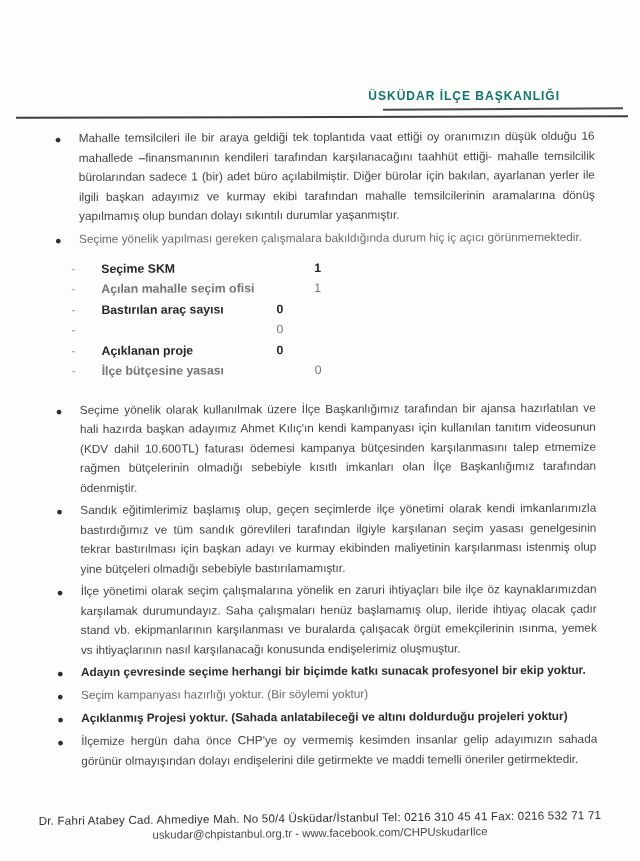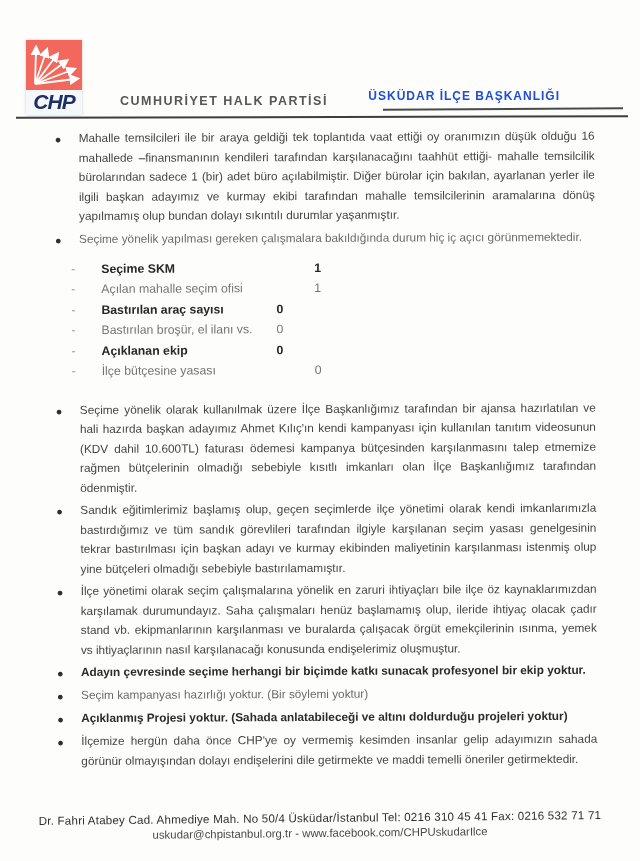--- a/index.html
+++ b/index.html
@@ -75,26 +75,6 @@
 <div class="page">
 
   <div class="header">
-    <div class="logo">
-      <div class="logo-box">
-        <svg width="56" height="50" viewBox="0 0 56 50">
-          <defs>
-            <marker id="ah" markerWidth="6" markerHeight="6" refX="3" refY="3" orient="auto">
-              <path d="M0,0 L6,3 L0,6 Z" fill="#ffffff"></path>
-            </marker>
-          </defs>
-          <g stroke="#ffffff" stroke-width="1.8" marker-end="url(#ah)">
-            <line x1="9" y1="44" x2="10" y2="10"></line>
-            <line x1="9" y1="44" x2="20" y2="12"></line>
-            <line x1="9" y1="44" x2="30" y2="16"></line>
-            <line x1="9" y1="44" x2="39" y2="22"></line>
-            <line x1="9" y1="44" x2="46" y2="30"></line>
-            <line x1="9" y1="44" x2="49" y2="39"></line>
-          </g>
-        </svg>
-      </div>
-      <div class="logo-text">CHP</div>
-    </div>
     <div class="party-name">CUMHURİYET HALK PARTİSİ</div>
     <div class="office-name">ÜSKÜDAR İLÇE BAŞKANLIĞI</div>
     <div class="rule-right"></div>

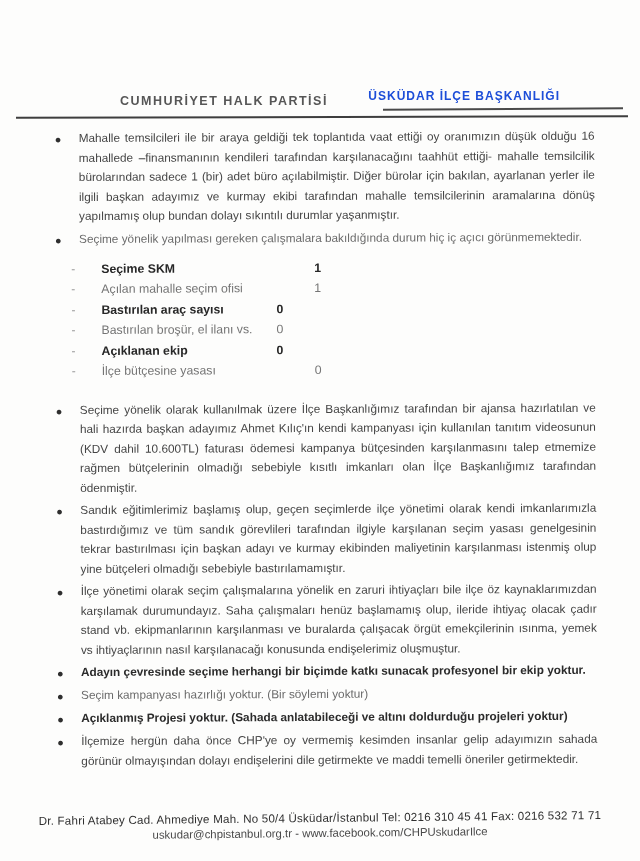--- a/index.html
+++ b/index.html
@@ -75,7 +75,6 @@
 <div class="page">
 
   <div class="header">
-    <div class="party-name">CUMHURİYET HALK PARTİSİ</div>
     <div class="office-name">ÜSKÜDAR İLÇE BAŞKANLIĞI</div>
     <div class="rule-right"></div>
     <div class="rule-main"></div>

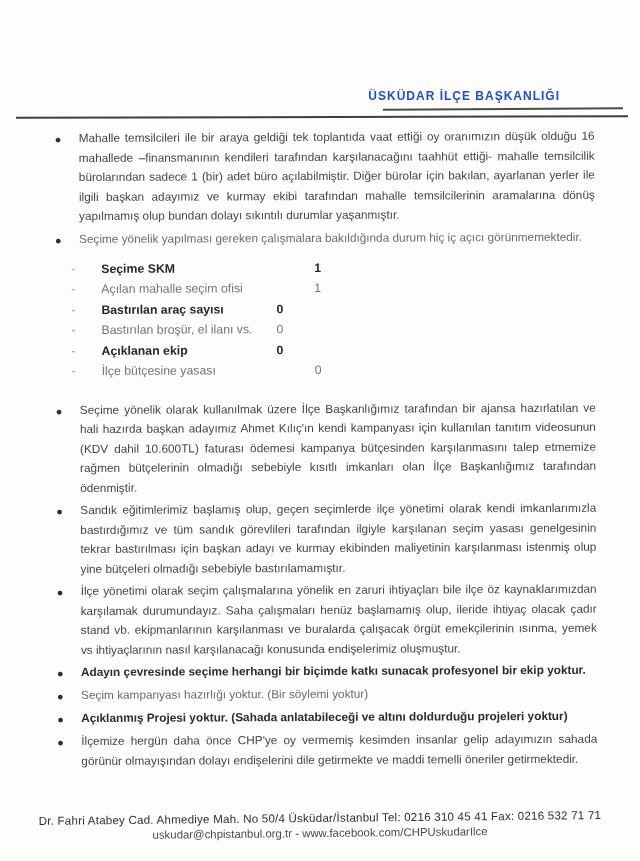--- a/index.html
+++ b/index.html
@@ -30,7 +30,7 @@
   }
   .office-name {
     position: absolute; right: 80px; top: 89px;
-    font-size: 12px; font-weight: bold; color: #1d4ed8; letter-spacing: 1px;
+    font-size: 12px; font-weight: bold; color: #0f766e; letter-spacing: 1px;
   }
   .rule-right { position: absolute; top: 108px; left: 383px; width: 240px; height: 2px; background: #4a4a4a; transform: rotate(-0.4deg); }
   .rule-main { position: absolute; top: 116px; left: 16px; right: 12px; height: 2px; background: #3e3e3e; transform: rotate(-0.15deg); }

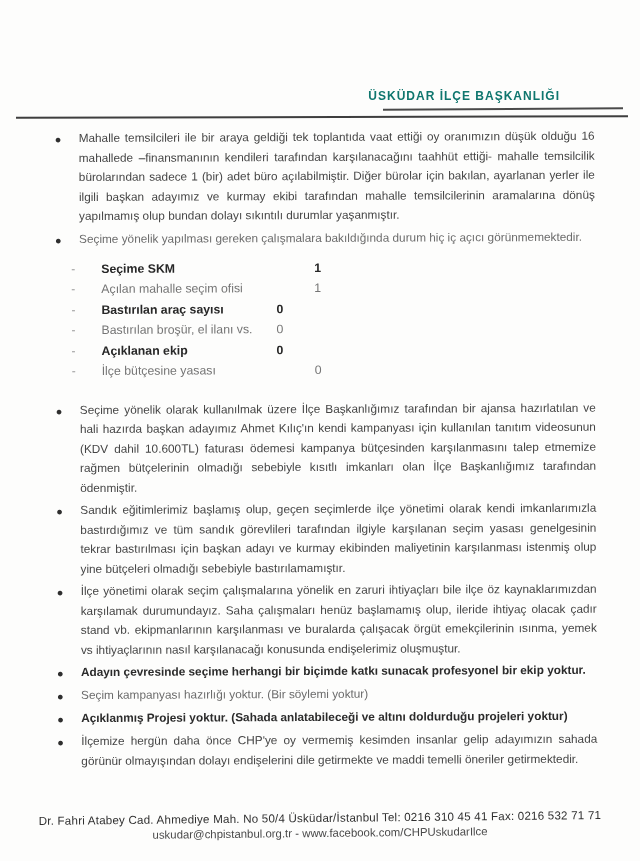--- a/index.html
+++ b/index.html
@@ -49,7 +49,7 @@
   .stats { margin: 12px 0 16px 16px; width: 280px; }
   .stat-row { position: relative; display: flex; height: 20.5px; align-items: baseline; }
   .stat-dash { width: 30px; flex: 0 0 30px; color: #9a9a9a; font-size: 12px; }
-  .stat-label { font-size: 12.3px; }
+  .stat-label { font-size: 12.3px; font-weight: bold; }
   .stat-value { position: absolute; font-size: 12.3px; }
   .stat-row:nth-child(odd) .stat-label,
   .stat-row:nth-child(odd) .stat-value { font-weight: bold; color: #272727; }

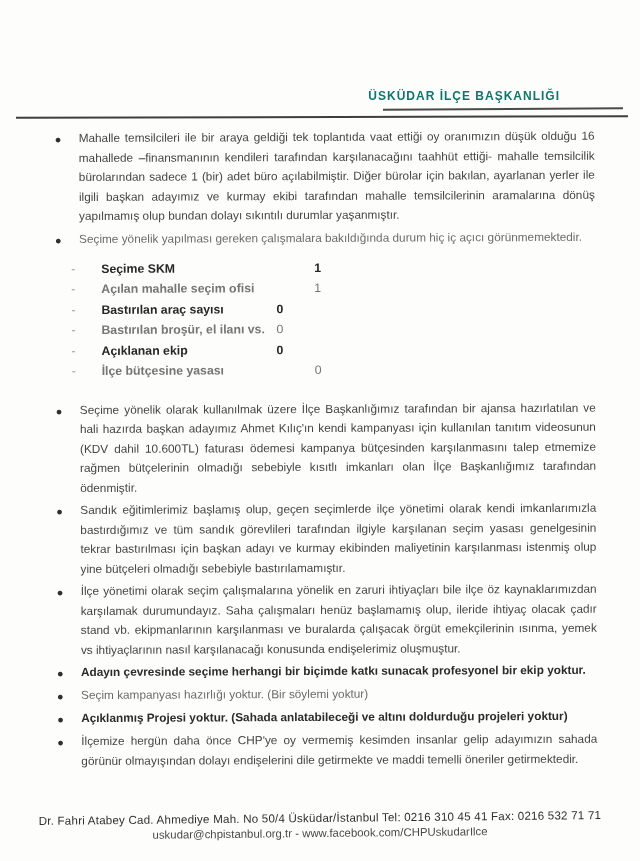--- a/index.html
+++ b/index.html
@@ -109,7 +109,6 @@
       </div>
       <div class="stat-row">
         <span class="stat-dash">-</span>
-        <span class="stat-label">Bastırılan broşür, el ilanı vs.</span>
         <span class="stat-value">0</span>
       </div>
       <div class="stat-row">

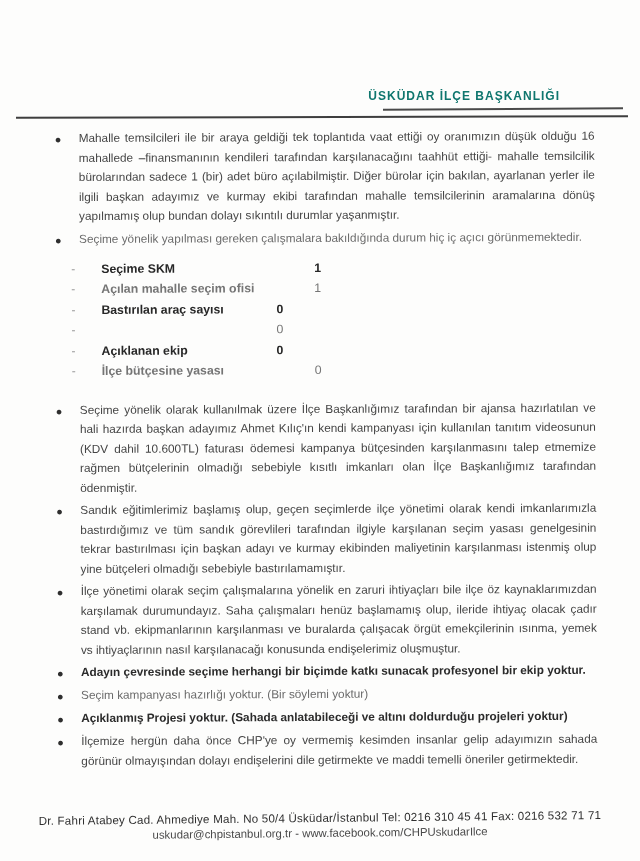--- a/index.html
+++ b/index.html
@@ -113,7 +113,7 @@
       </div>
       <div class="stat-row">
         <span class="stat-dash">-</span>
-        <span class="stat-label">Açıklanan ekip</span>
+        <span class="stat-label">Açıklanan proje</span>
         <span class="stat-value">0</span>
       </div>
       <div class="stat-row">

